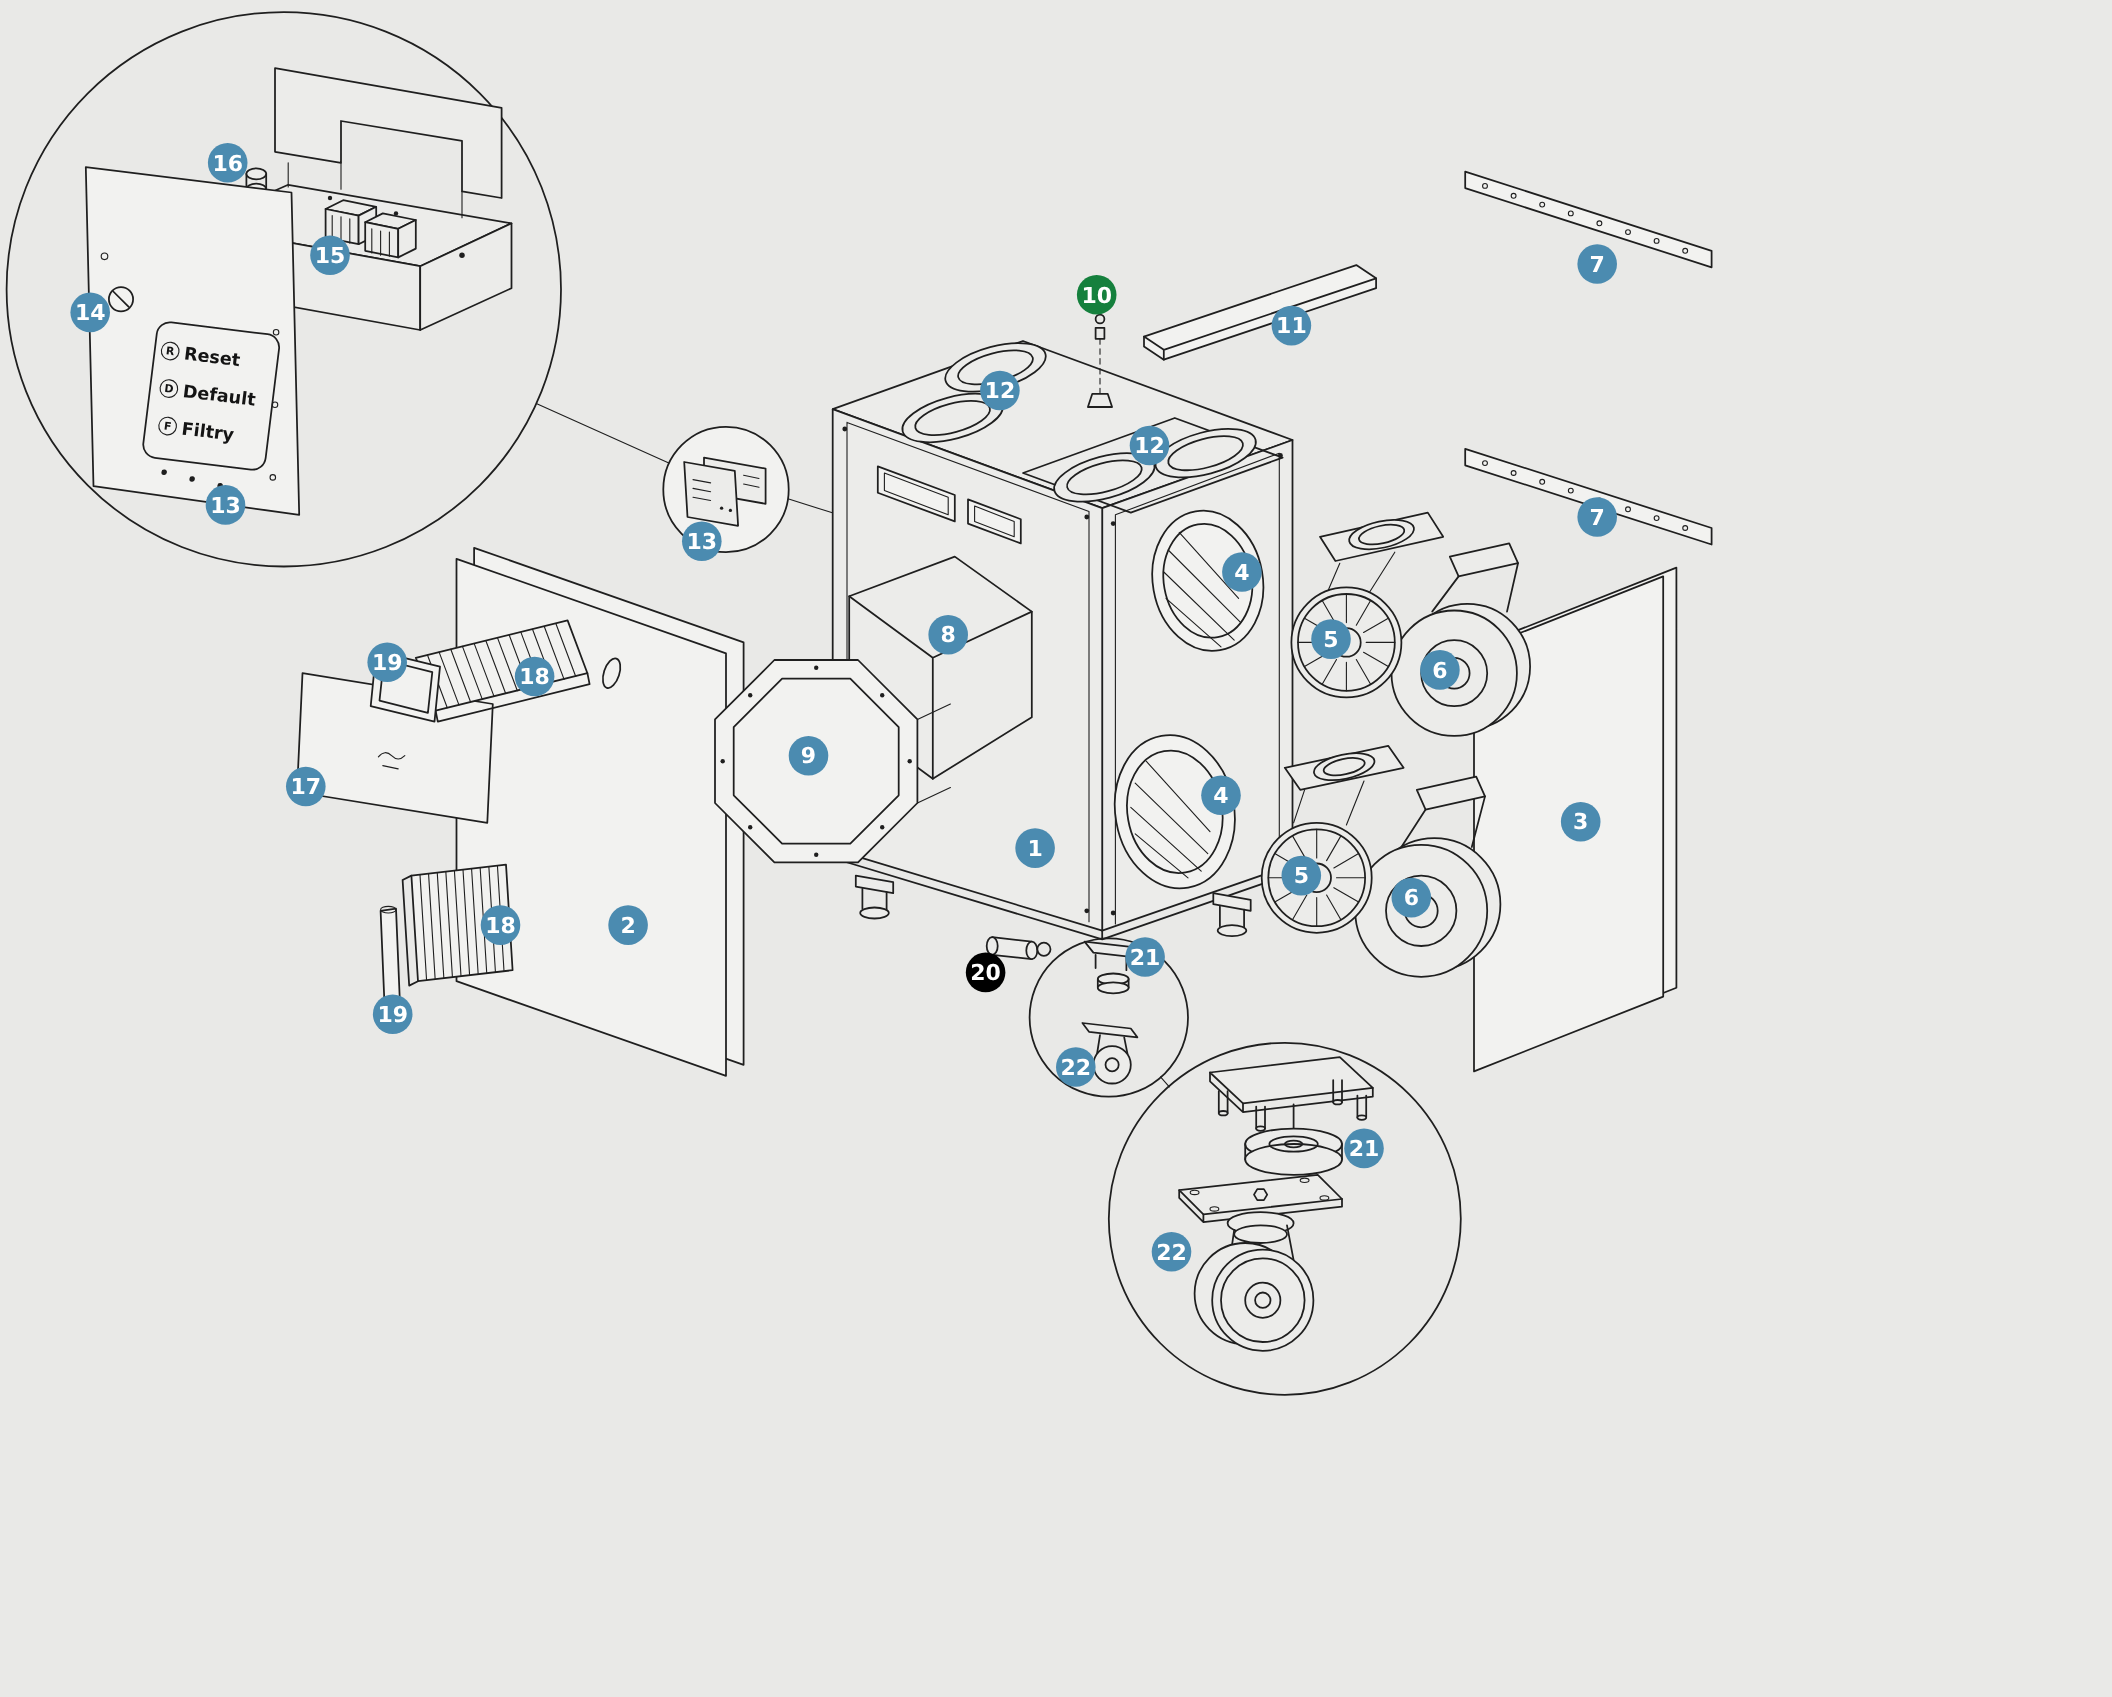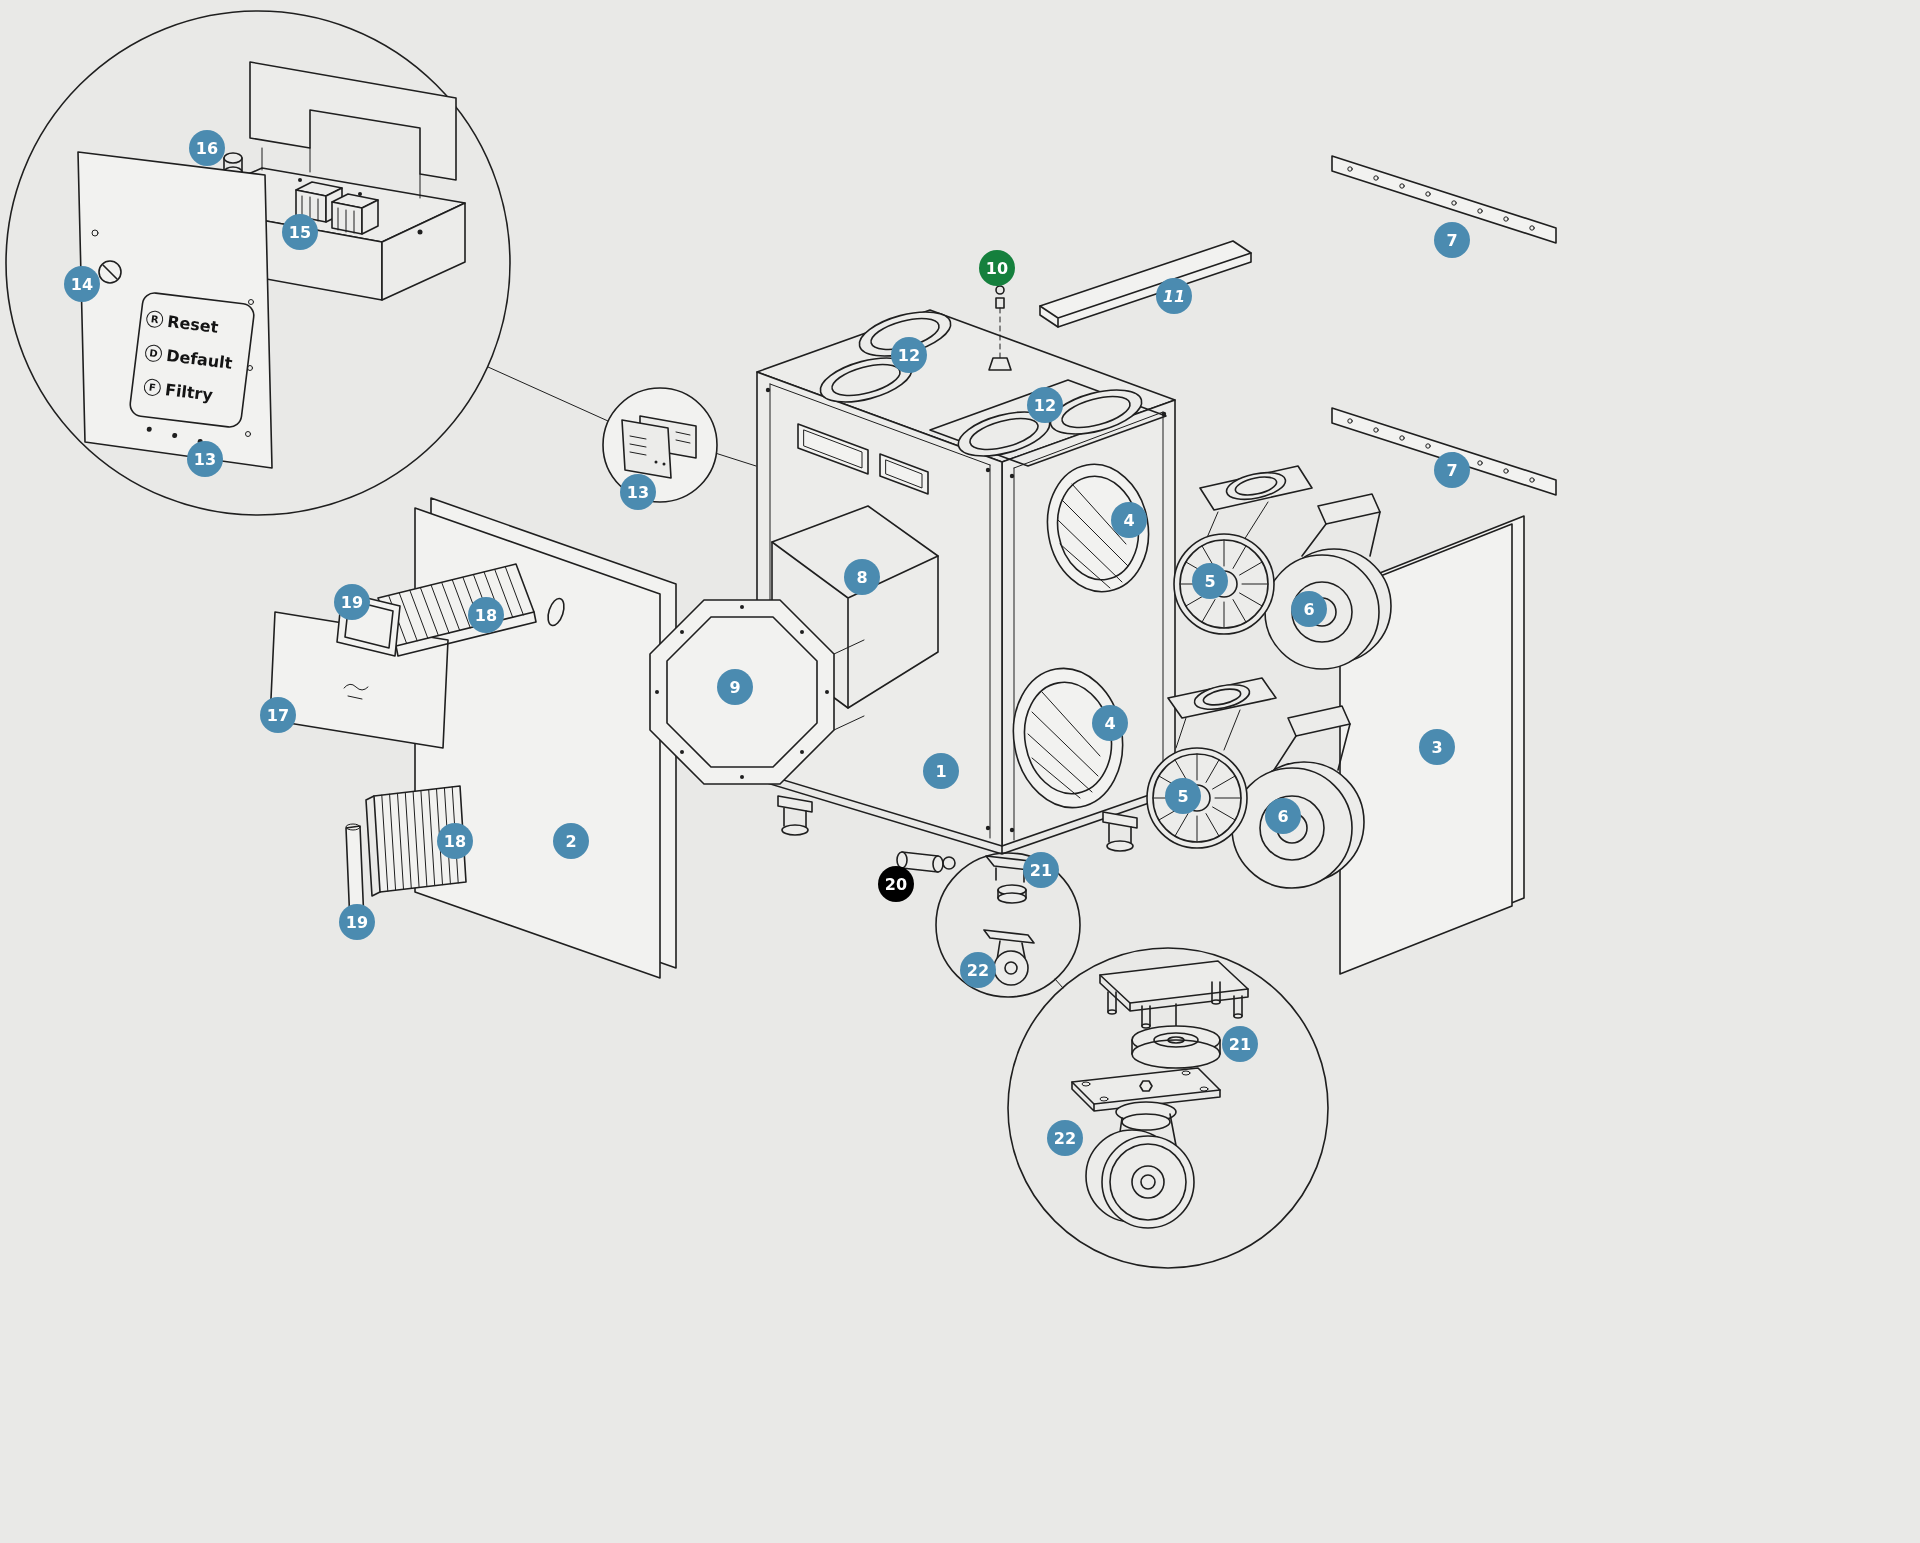--- a/index.html
+++ b/index.html
@@ -17,7 +17,7 @@
   .cp-lab { font-size:16px; font-weight:bold; }
   #badges-layer { position:absolute; left:0; top:0; width:100%; height:100%; }
   .badge { position:absolute; width:36px; height:36px; margin:-18px 0 0 -18px;
-           border-radius:50%; color:#fff; font-size:16px; font-weight:bold;
+           border-radius:50%; color:#fff; font-size:20px; font-weight:bold;
            display:flex; align-items:center; justify-content:center; user-select:none; }
 </style>
 </head>

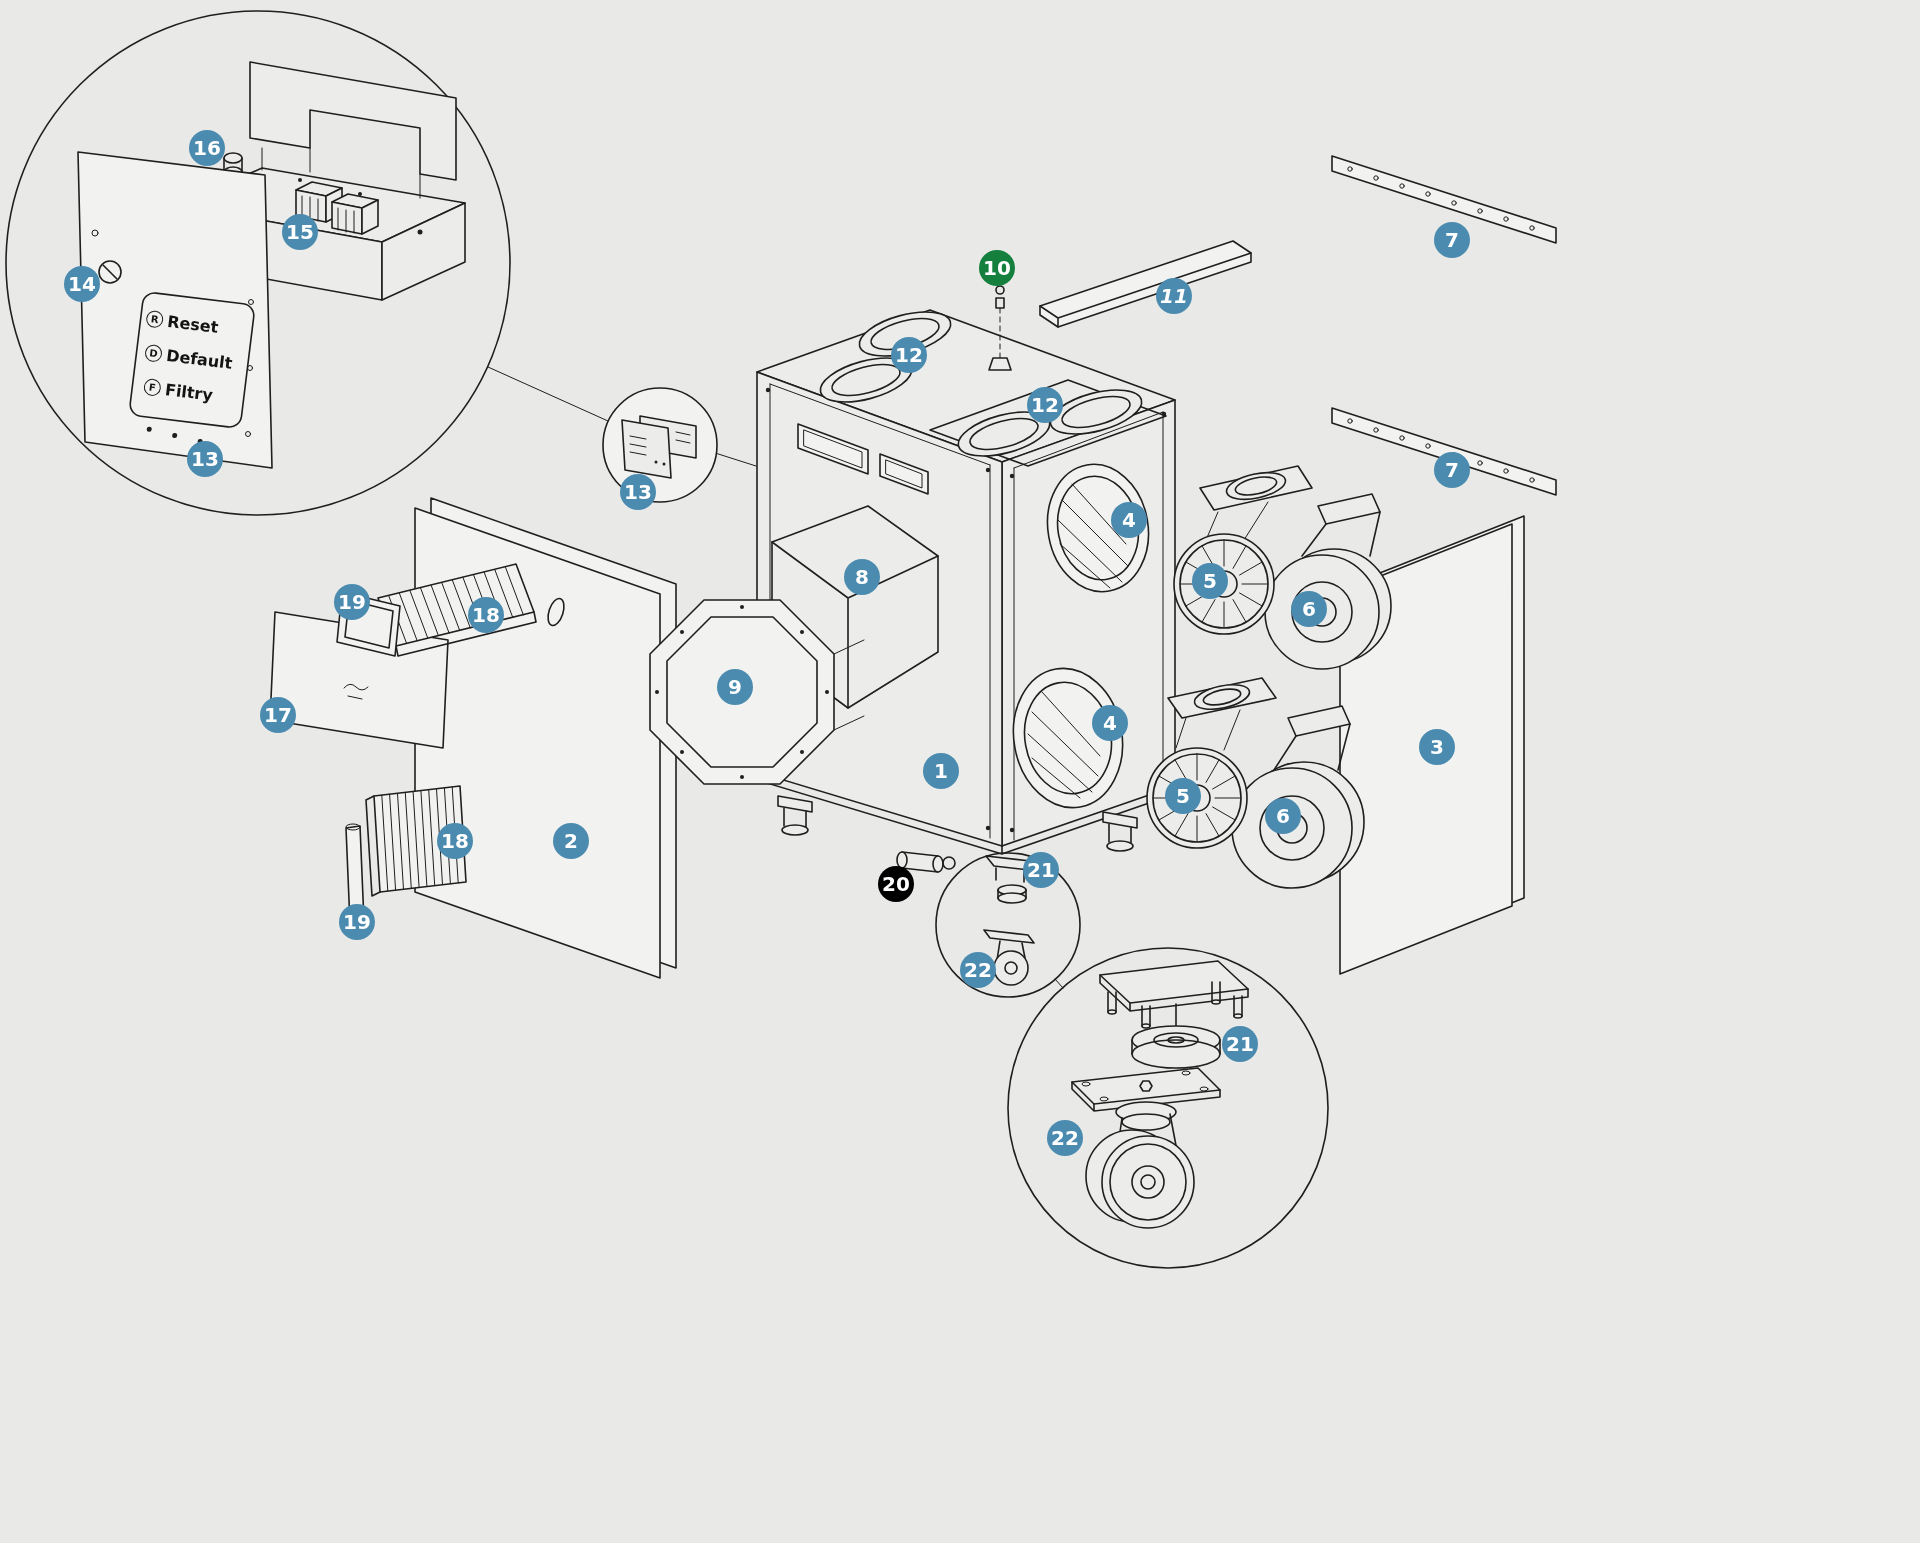--- a/index.html
+++ b/index.html
@@ -340,7 +340,7 @@
       <div class="badge" style="left: 205px; top: 459px; background: rgb(75, 139, 176); color: rgb(255, 255, 255);">13</div>
       <div class="badge" style="left: 638px; top: 492px; background: rgb(75, 139, 176); color: rgb(255, 255, 255);">13</div>
       <div class="badge" style="left: 997px; top: 268px; background: #15803d; color: rgb(255, 255, 255);">10</div>
-      <div class="badge" style="left: 1174px; top: 296px; background: rgb(75, 139, 176); color: rgb(255, 255, 255); font-style: italic;">11</div>
+      <div class="badge" style="left: 1174px; top: 296px; background: rgb(75, 139, 176); color: rgb(255, 255, 255);">11</div>
       <div class="badge" style="left: 1452px; top: 240px; background: rgb(75, 139, 176); color: rgb(255, 255, 255);">7</div>
       <div class="badge" style="left: 909px; top: 355px; background: rgb(75, 139, 176); color: rgb(255, 255, 255);">12</div>
       <div class="badge" style="left: 1045px; top: 405px; background: rgb(75, 139, 176); color: rgb(255, 255, 255);">12</div>

